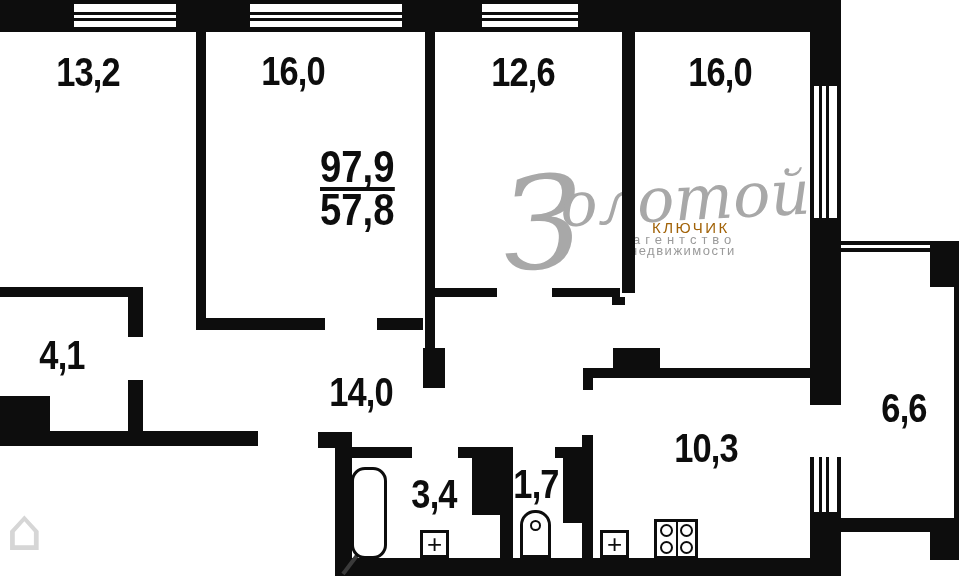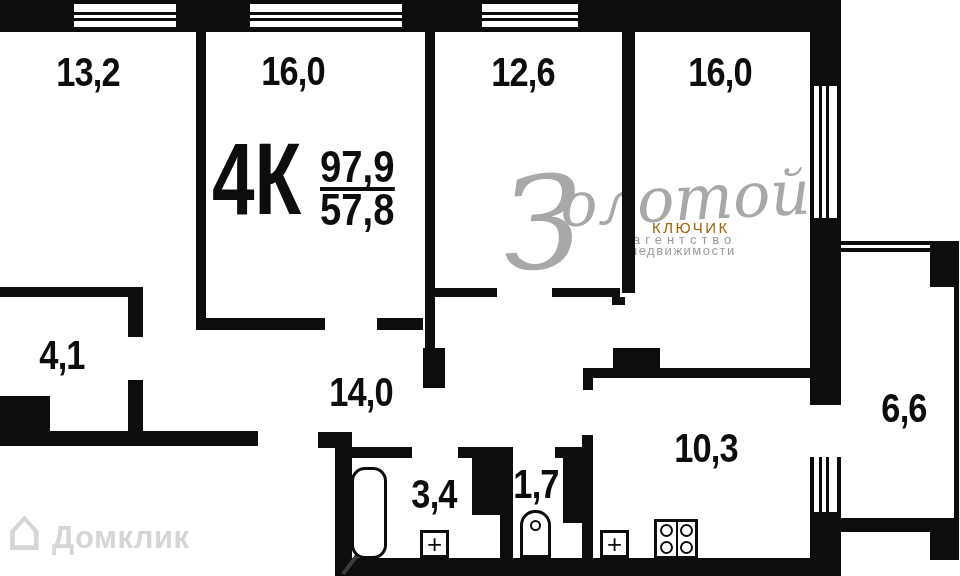--- a/index.html
+++ b/index.html
@@ -128,9 +128,6 @@
   <div class="lbl" style="left:706px;top:448px;">10,3</div>
   <div class="lbl" style="left:904px;top:408px;">6,6</div>
 
-  <div class="title-wrap">
-    <span class="title-type">4К</span>
-  </div>
   <div class="fraction">
     <div class="num top">97,9</div>
     <div class="num">57,8</div>

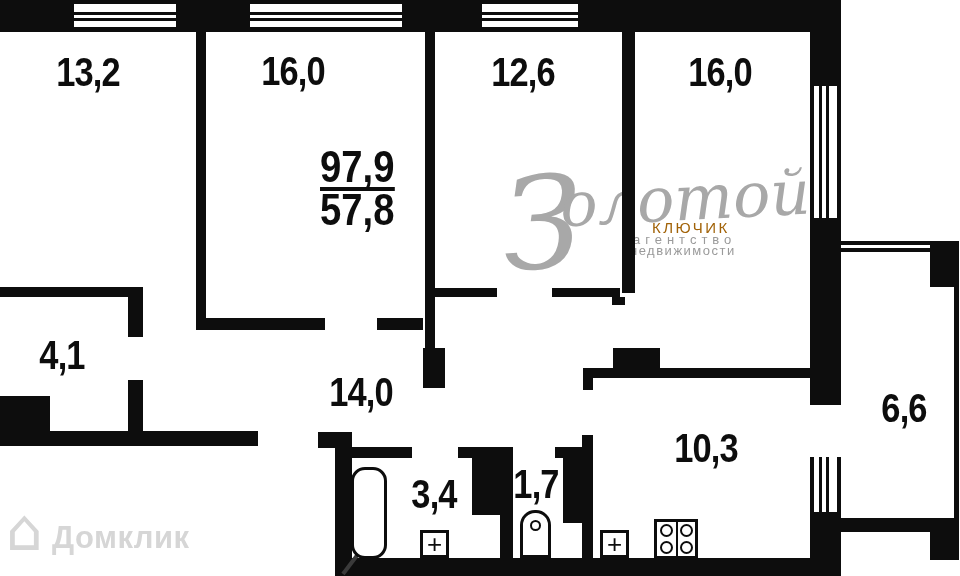--- a/index.html
+++ b/index.html
@@ -34,7 +34,6 @@
   <div class="wm-small" style="left:630px;top:243px;font-size:13px;letter-spacing:1.5px;color:#9a9a9a;">недвижимости</div>
 
   <div class="domclick" style="left:6px;top:496px;font-size:58px;font-family:'DejaVu Sans',sans-serif;">⌂</div>
-  <div class="domclick" style="left:52px;top:520px;font-size:31px;font-weight:bold;letter-spacing:0.5px;font-family:'Liberation Sans',sans-serif;">Домклик</div>
 
   <div class="w" style="left:0;top:0;width:841px;height:32px;"></div>
 

